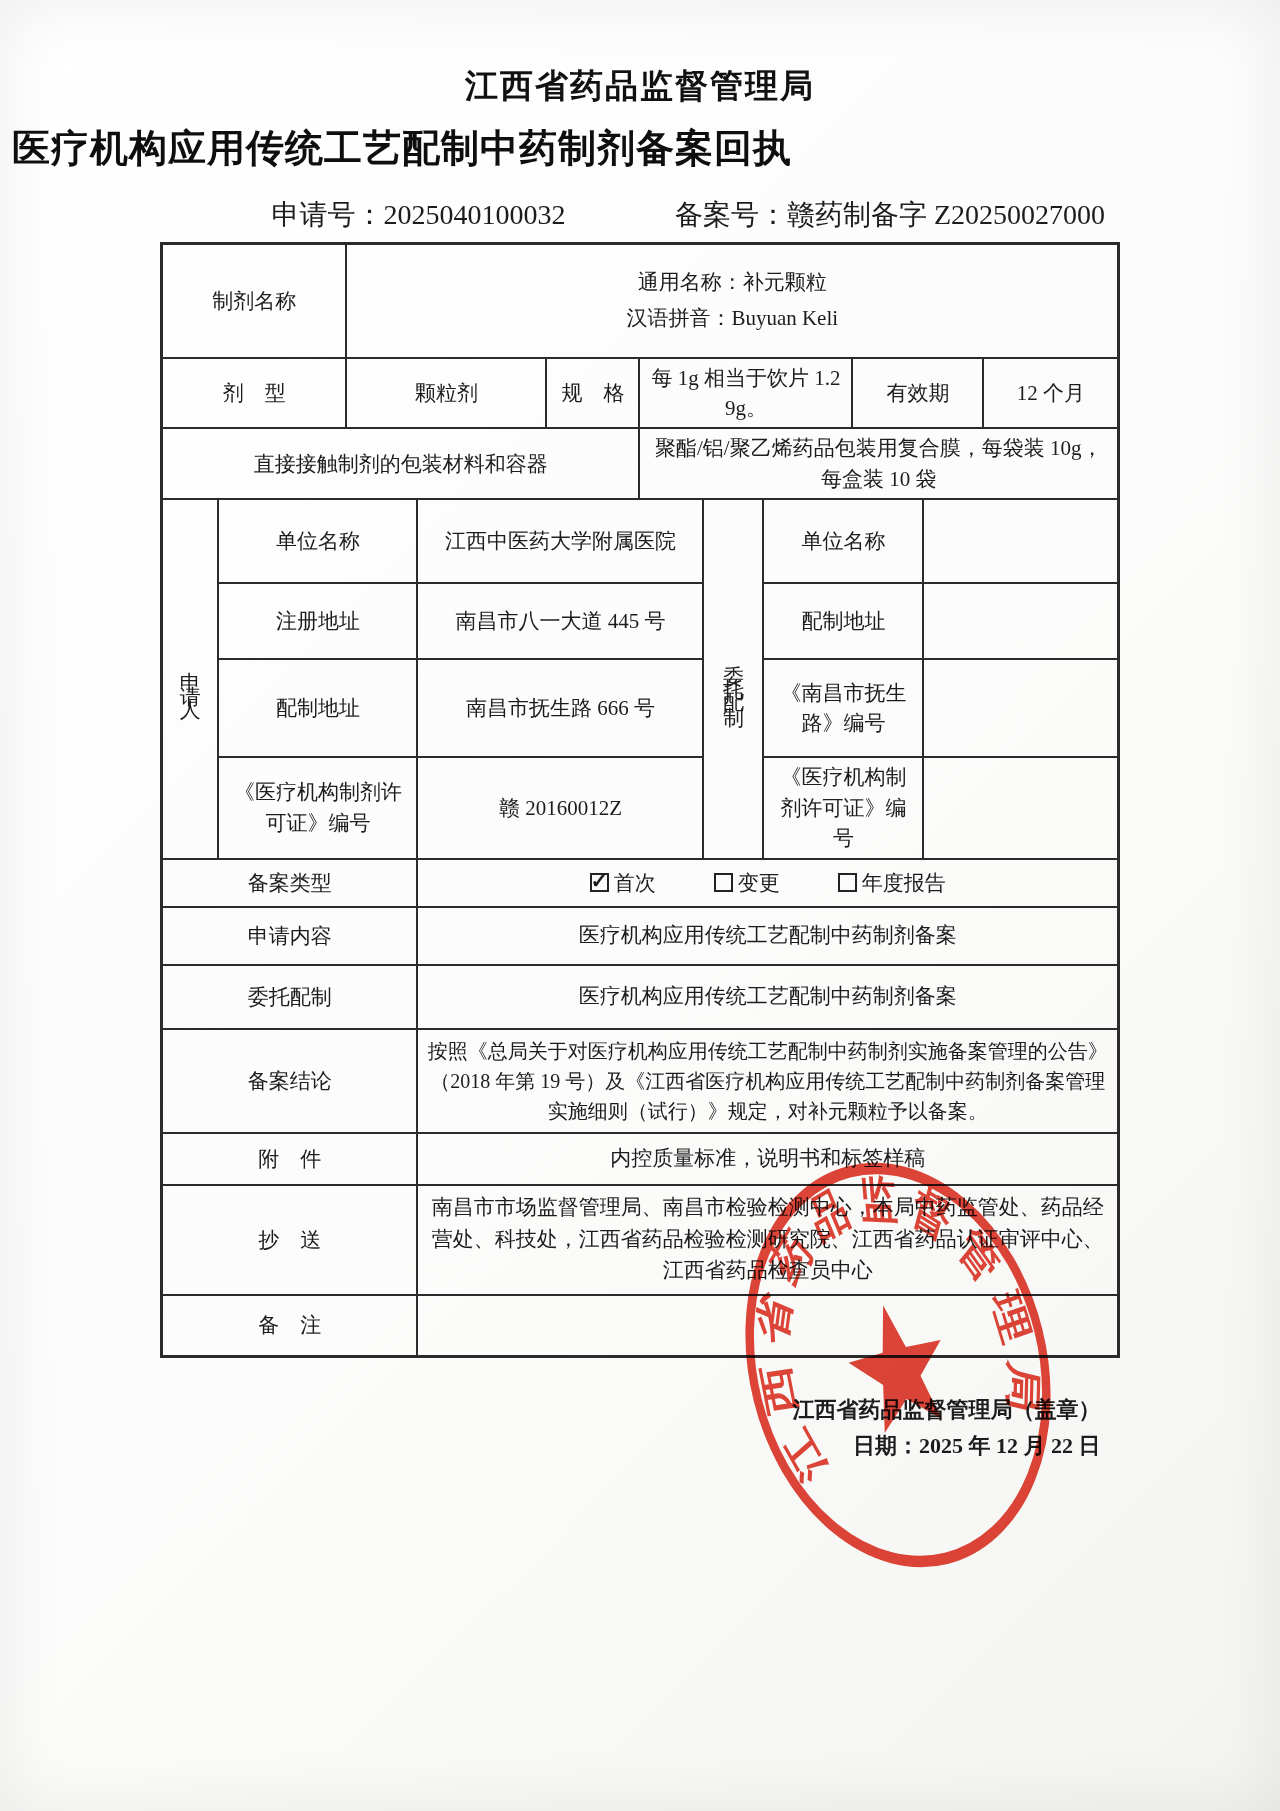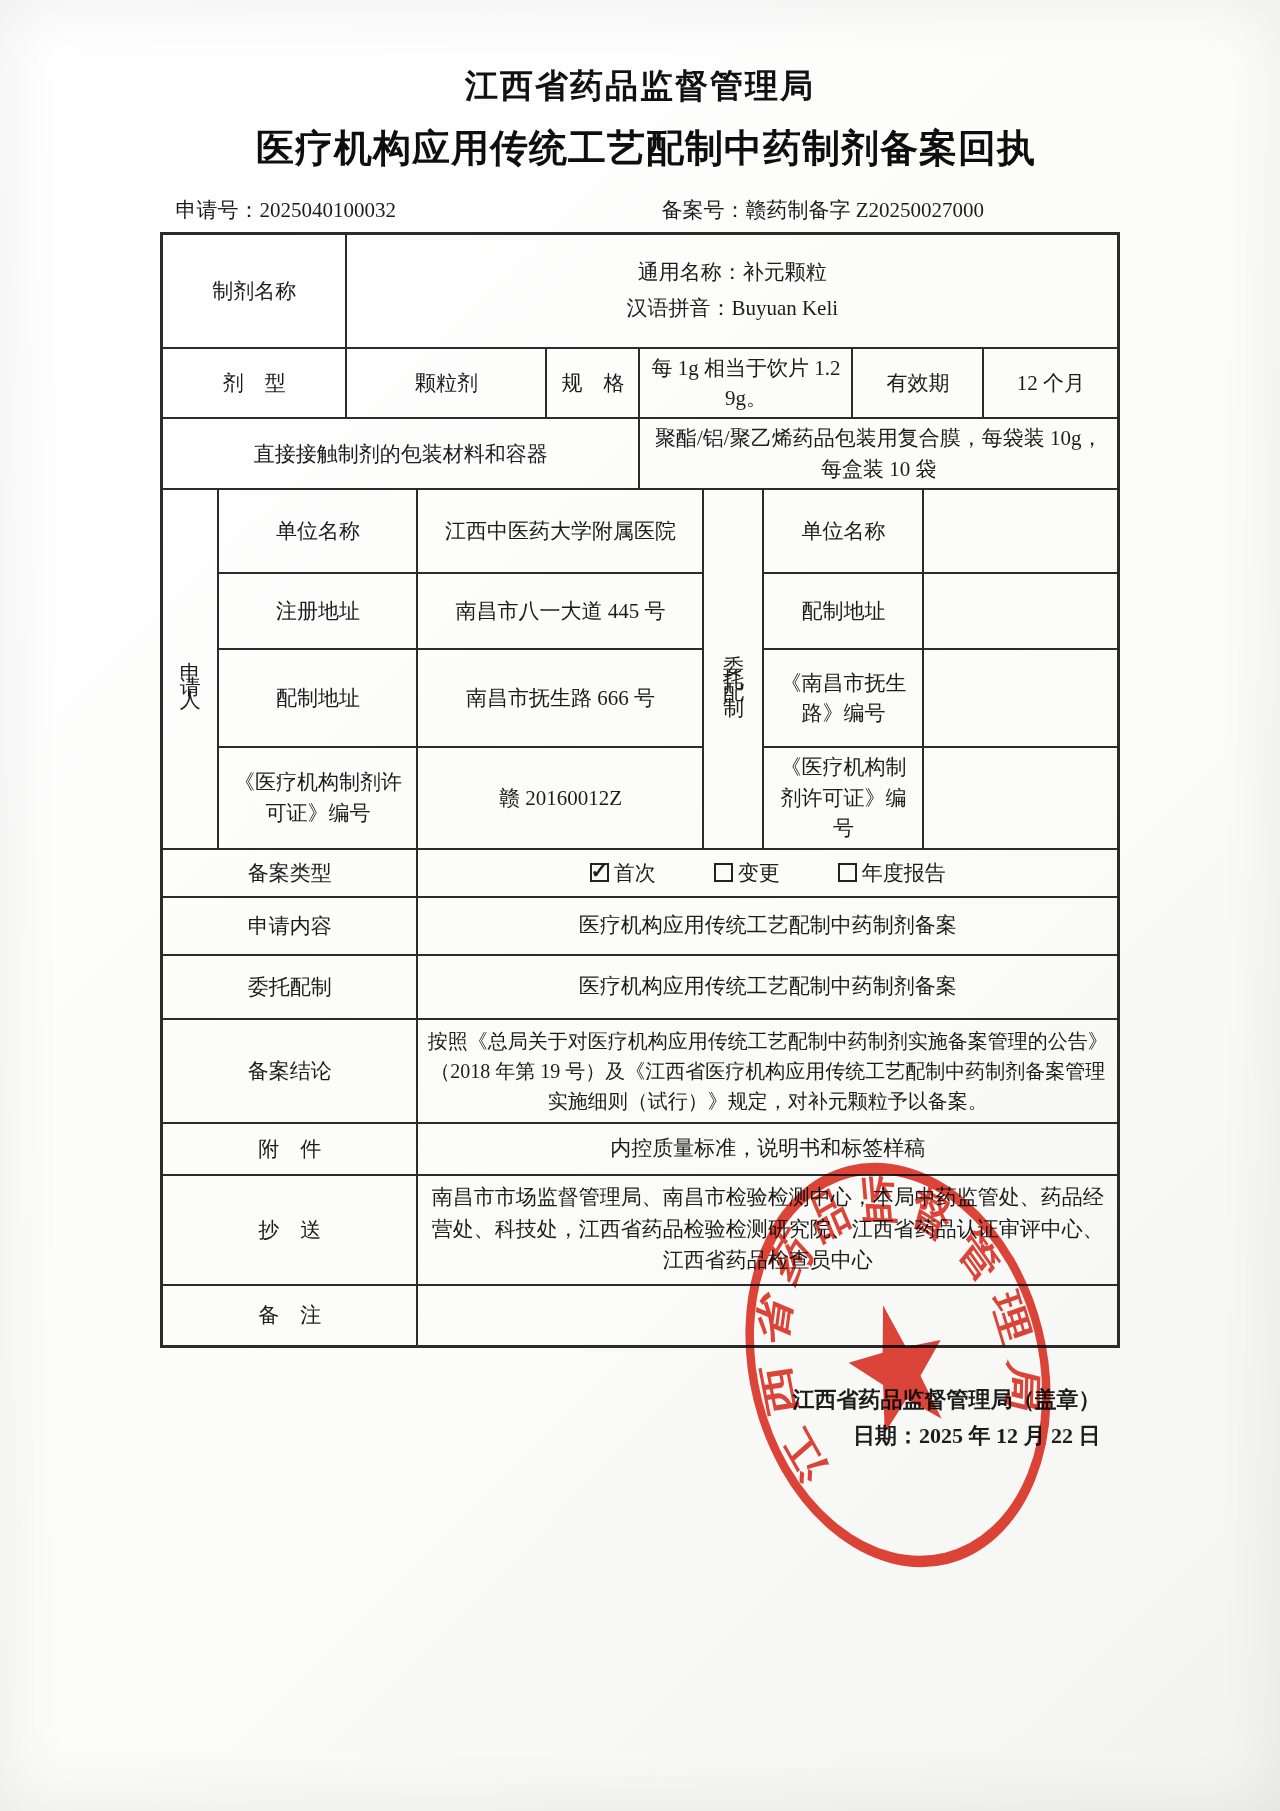--- a/index.html
+++ b/index.html
@@ -24,7 +24,6 @@
   }
   .doc-title {
     margin:14px 0 0 0;
-    text-align:center;
     font-family:"Liberation Sans","DejaVu Sans",sans-serif;
     font-weight:900; font-size:38px; letter-spacing:1px; color:#0e0e0e;padding-left:12px;
   }

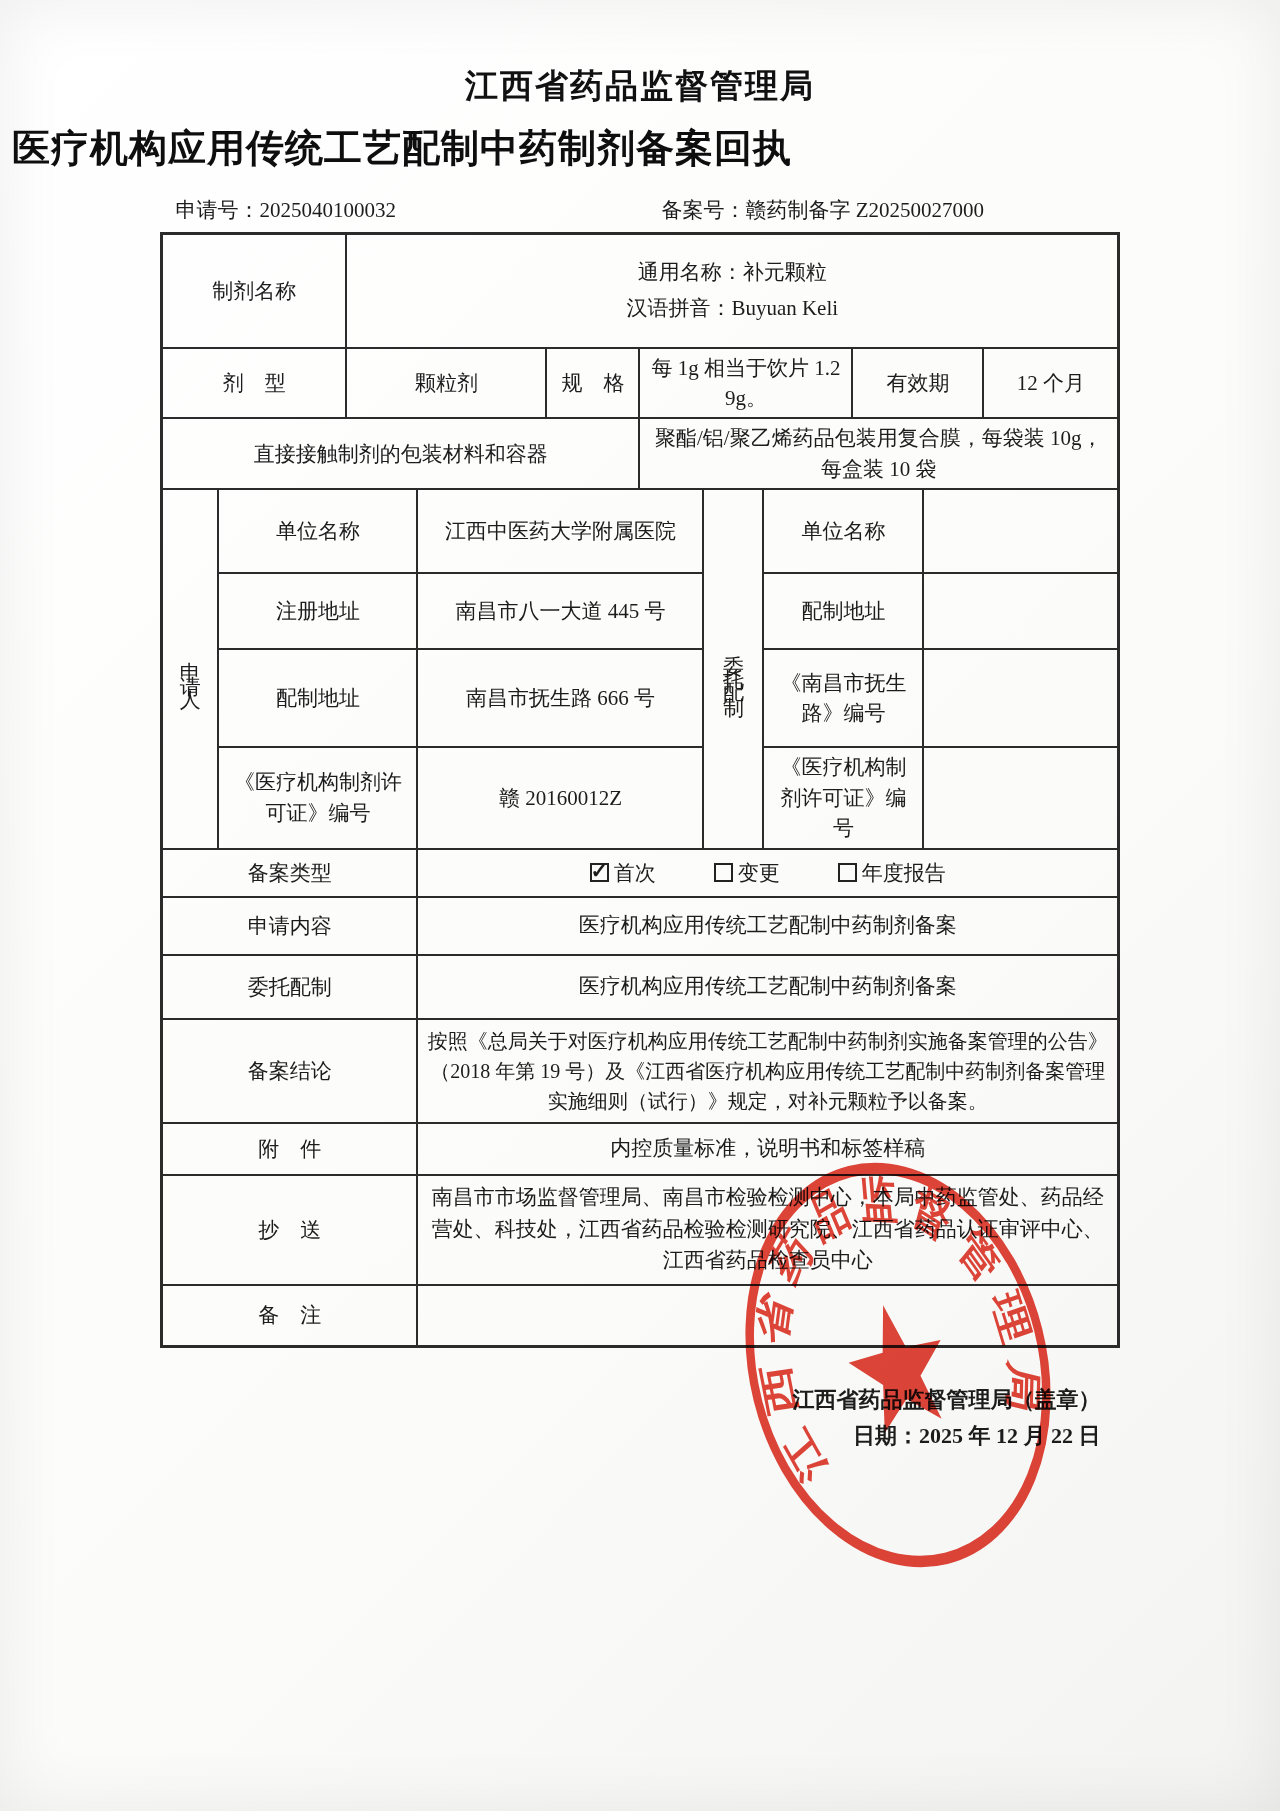--- a/index.html
+++ b/index.html
@@ -29,7 +29,7 @@
   }
   .meta-row {
     width:957px; margin:22px auto 8px auto;
-    display:flex; font-size:21px;
+    display:flex; font-size:28px;text-align:center;
   }
   .meta-left { width:500px; padding-left:14px; box-sizing:border-box; }
   .meta-right { flex:1; }

